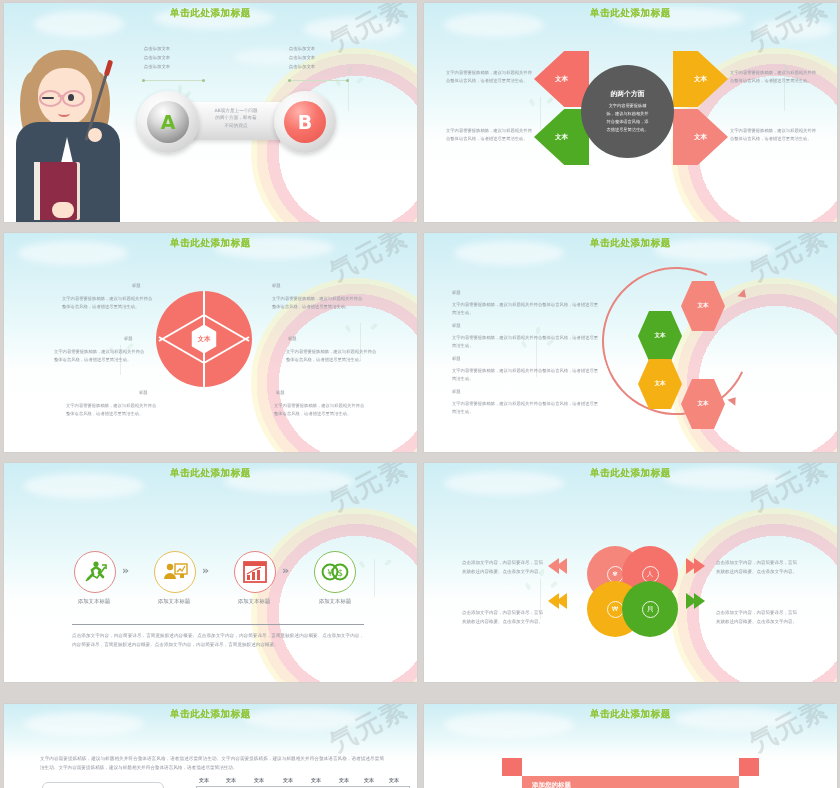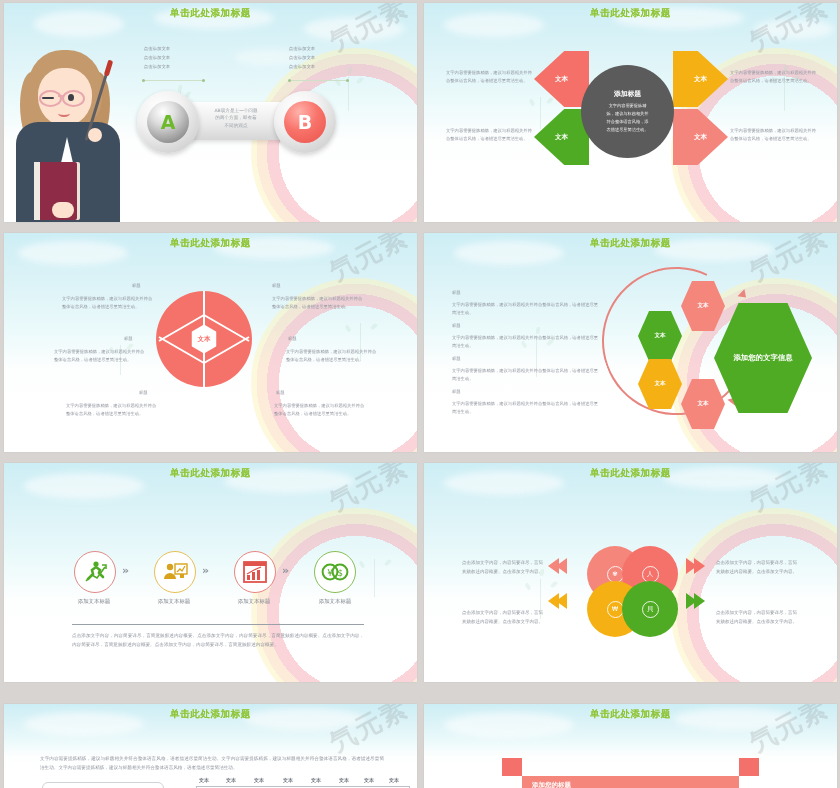--- a/index.html
+++ b/index.html
@@ -273,7 +273,7 @@
       </div>
 
     <div class="donutC" style="left:157px;top:62px;width:93px;height:93px;">
-      <div class="h">添加标题</div>
+      <div class="h">的两个方面</div>
       <div class="p">文字内容需要提炼精炼，建议与标题相关并符合整体语言风格，添表描述尽量简洁生动。</div>
     </div>
 

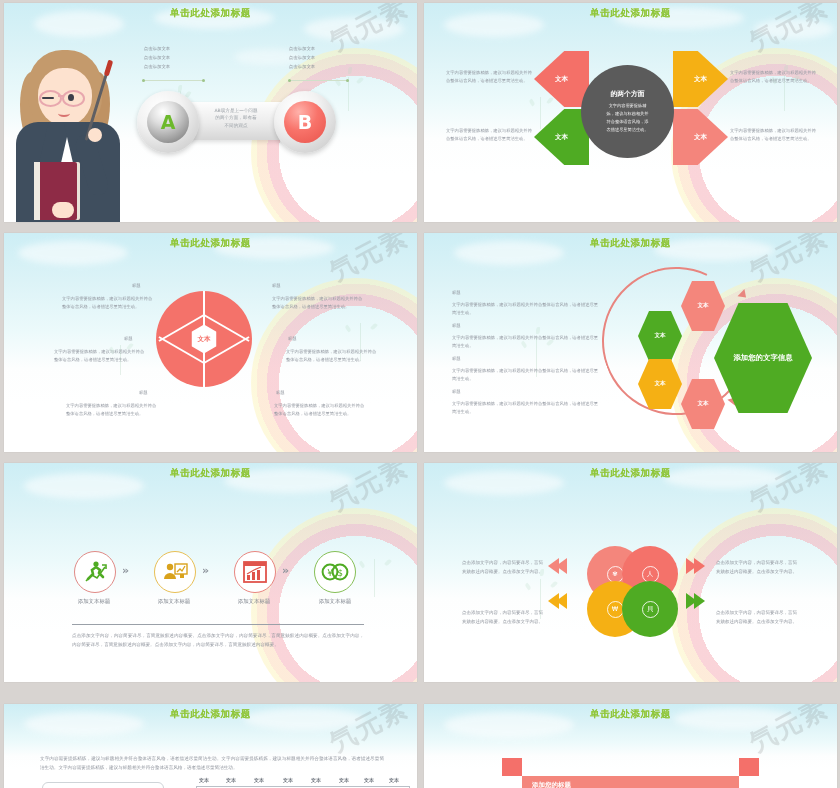--- a/index.html
+++ b/index.html
@@ -384,9 +384,6 @@
     <div class="hex" style="left:257px;top:146px;width:44px;height:50px;background:#f4867c;font-size:5.6px;">
         <span>文本</span>
       </div>
-    <div class="hex" style="left:290px;top:70px;width:98px;height:110px;background:#4fab23;font-size:7.4px;">
-        <span>添加您的文字信息</span>
-      </div>
 
     <div class="watermark">氕元素</div>
   </div>

